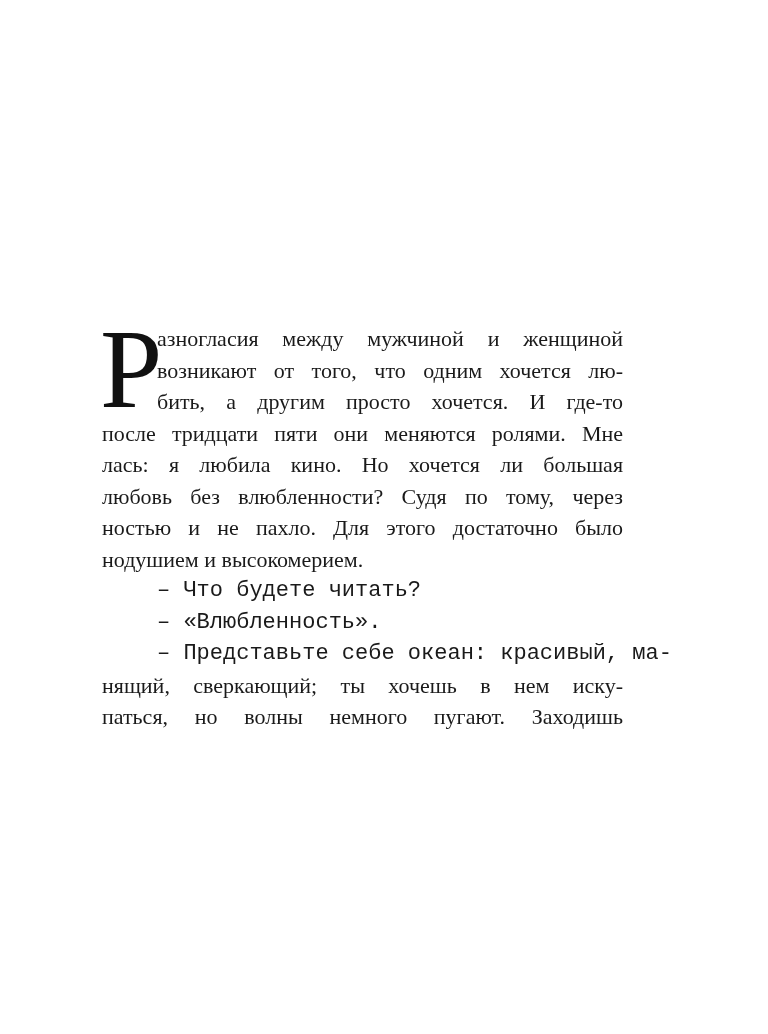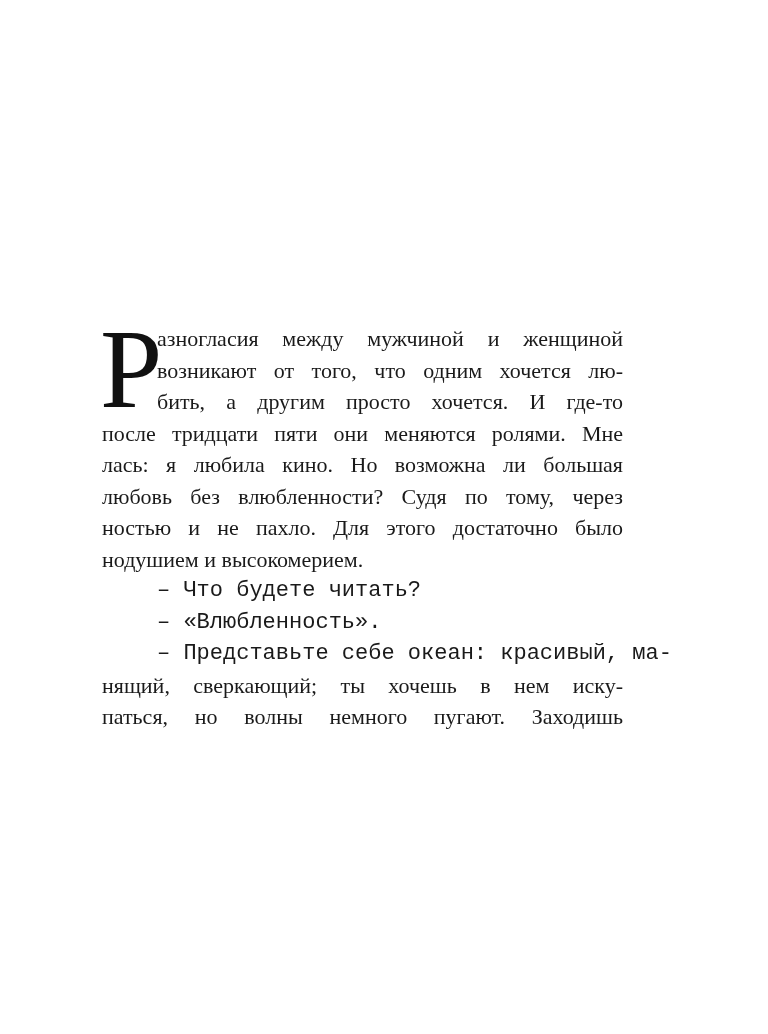--- a/index.html
+++ b/index.html
@@ -60,7 +60,7 @@
   <span class="line indent-cap">возникают от того, что одним хочется лю-</span>
   <span class="line indent-cap">бить, а другим просто хочется. И где-то</span>
   <span class="line">после тридцати пяти они меняются ролями. Мне</span>
-  <span class="line">лась: я любила кино. Но возможна ли большая</span>
+  <span class="line">лась: я любила кино. Но хочется ли большая</span>
   <span class="line">любовь без влюбленности? Судя по тому, через</span>
   <span class="line">ностью и не пахло. Для этого достаточно было</span>
   <span class="line last">нодушием и высокомерием.</span>

